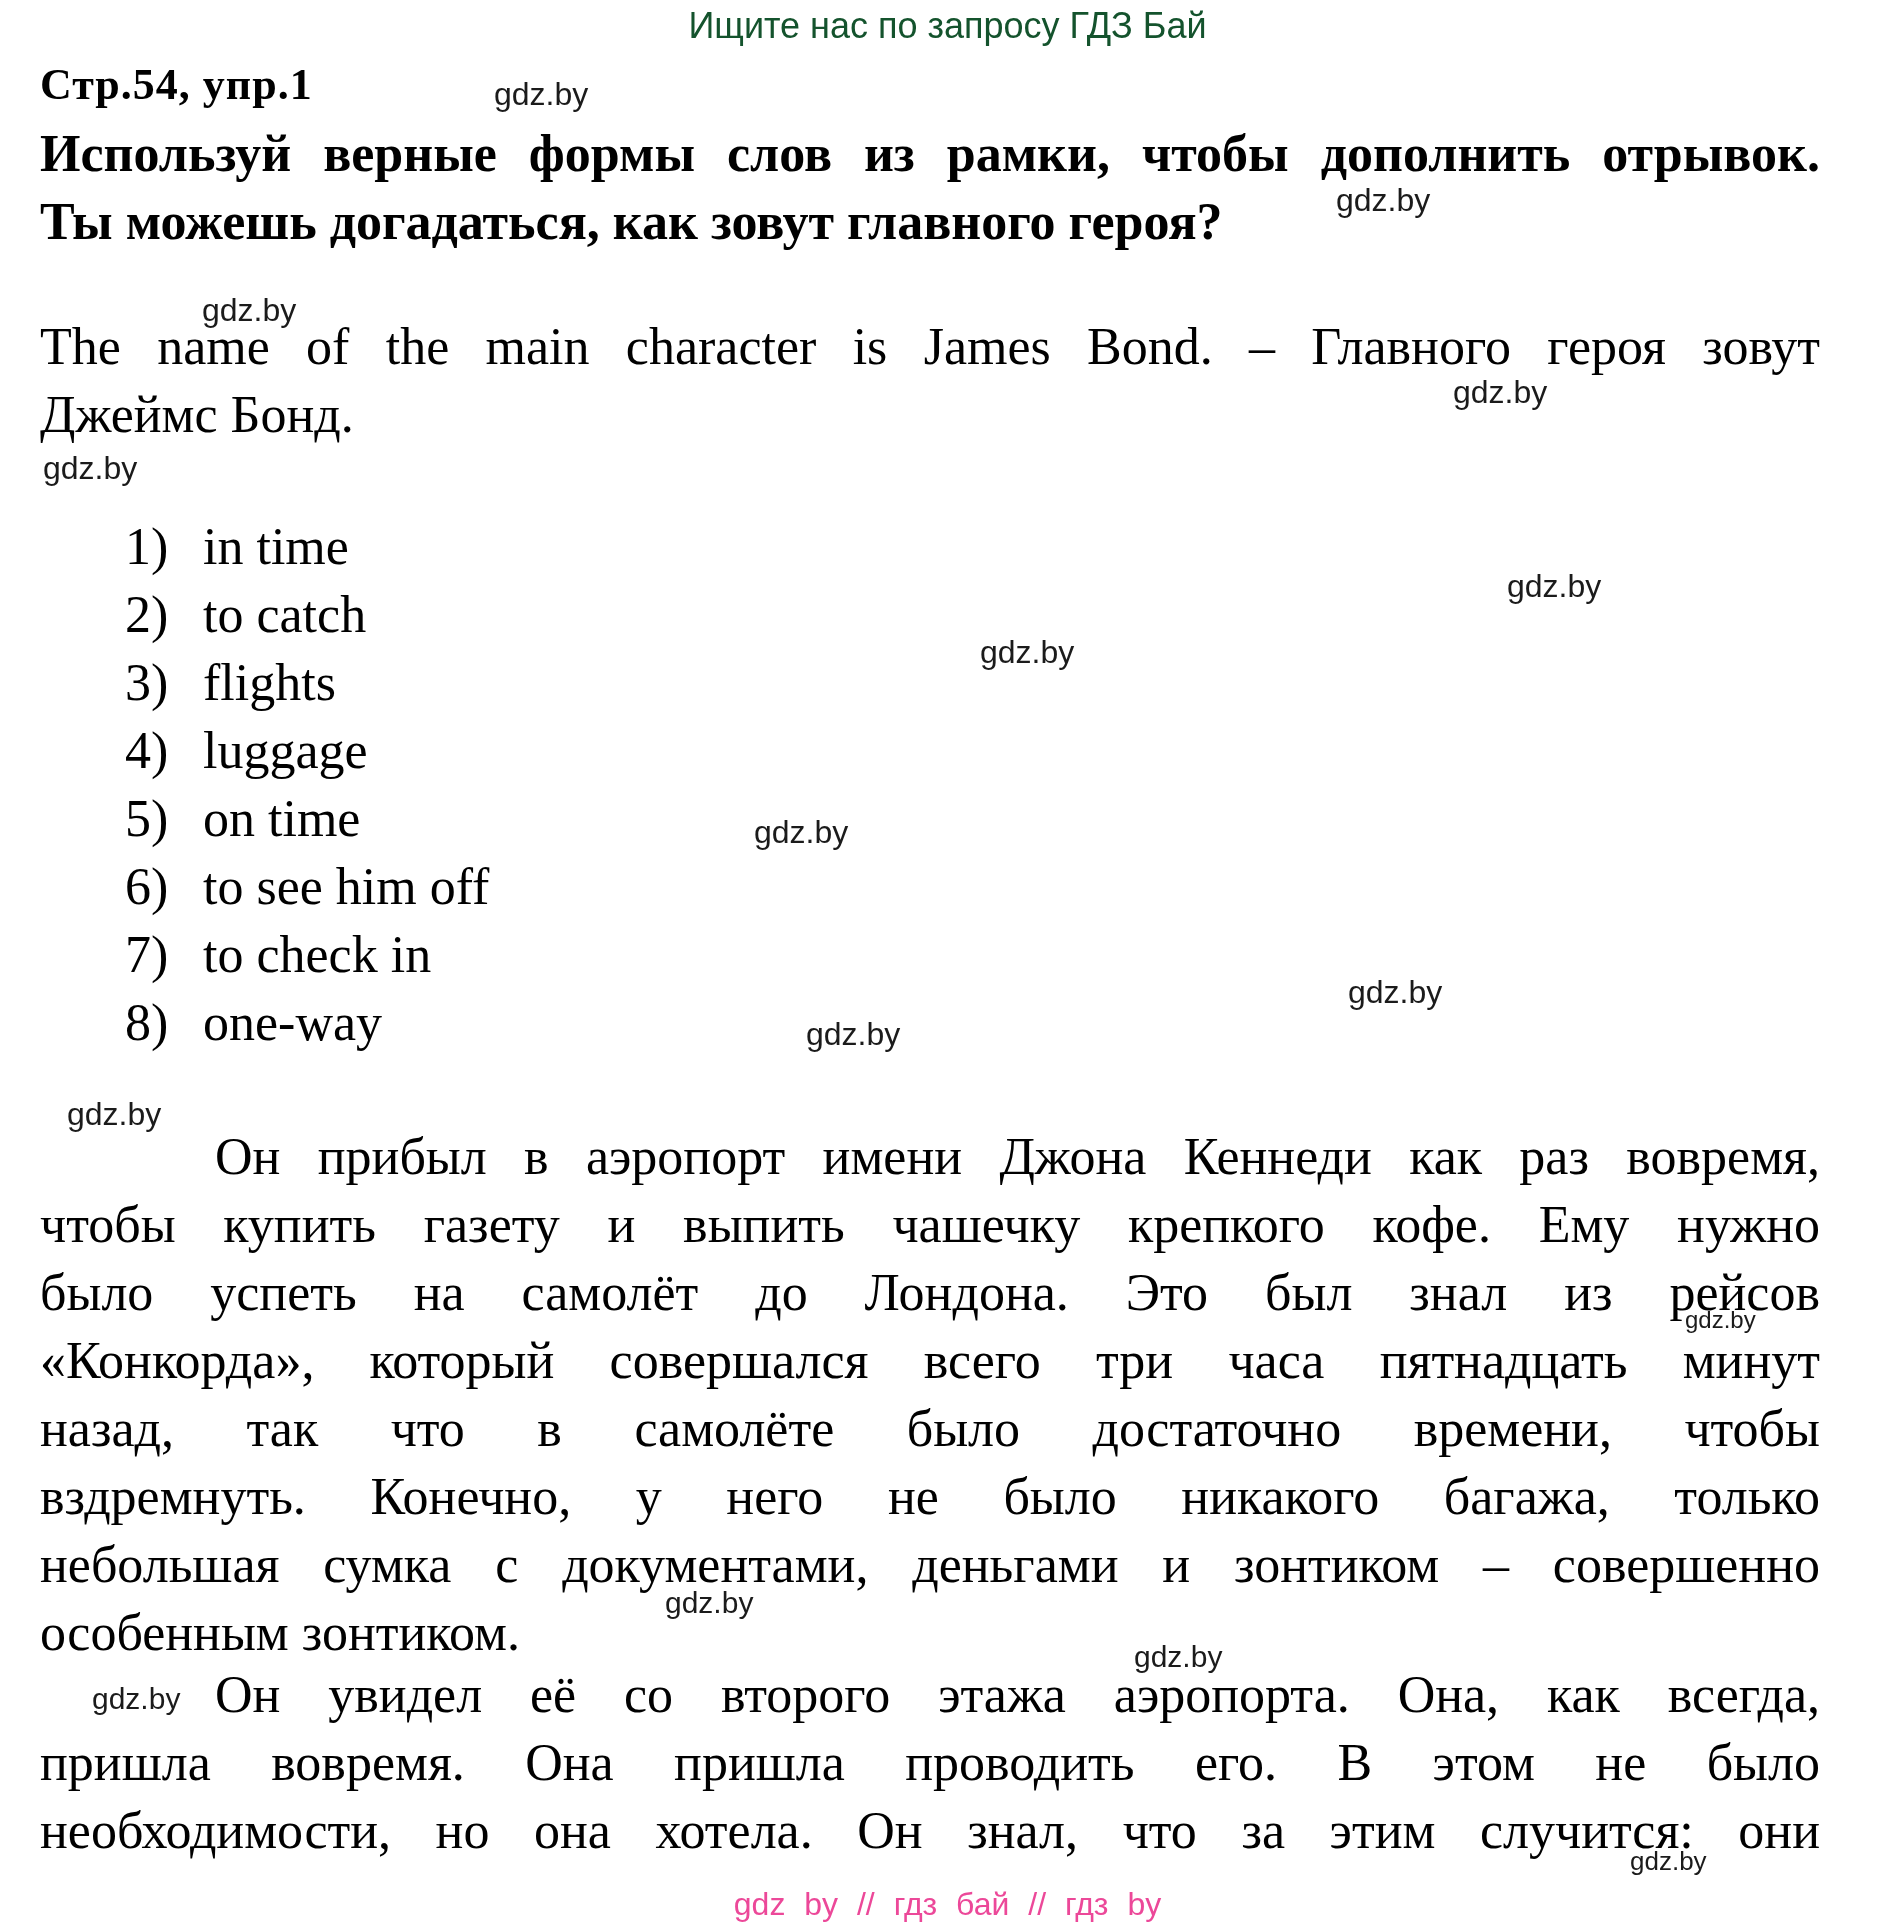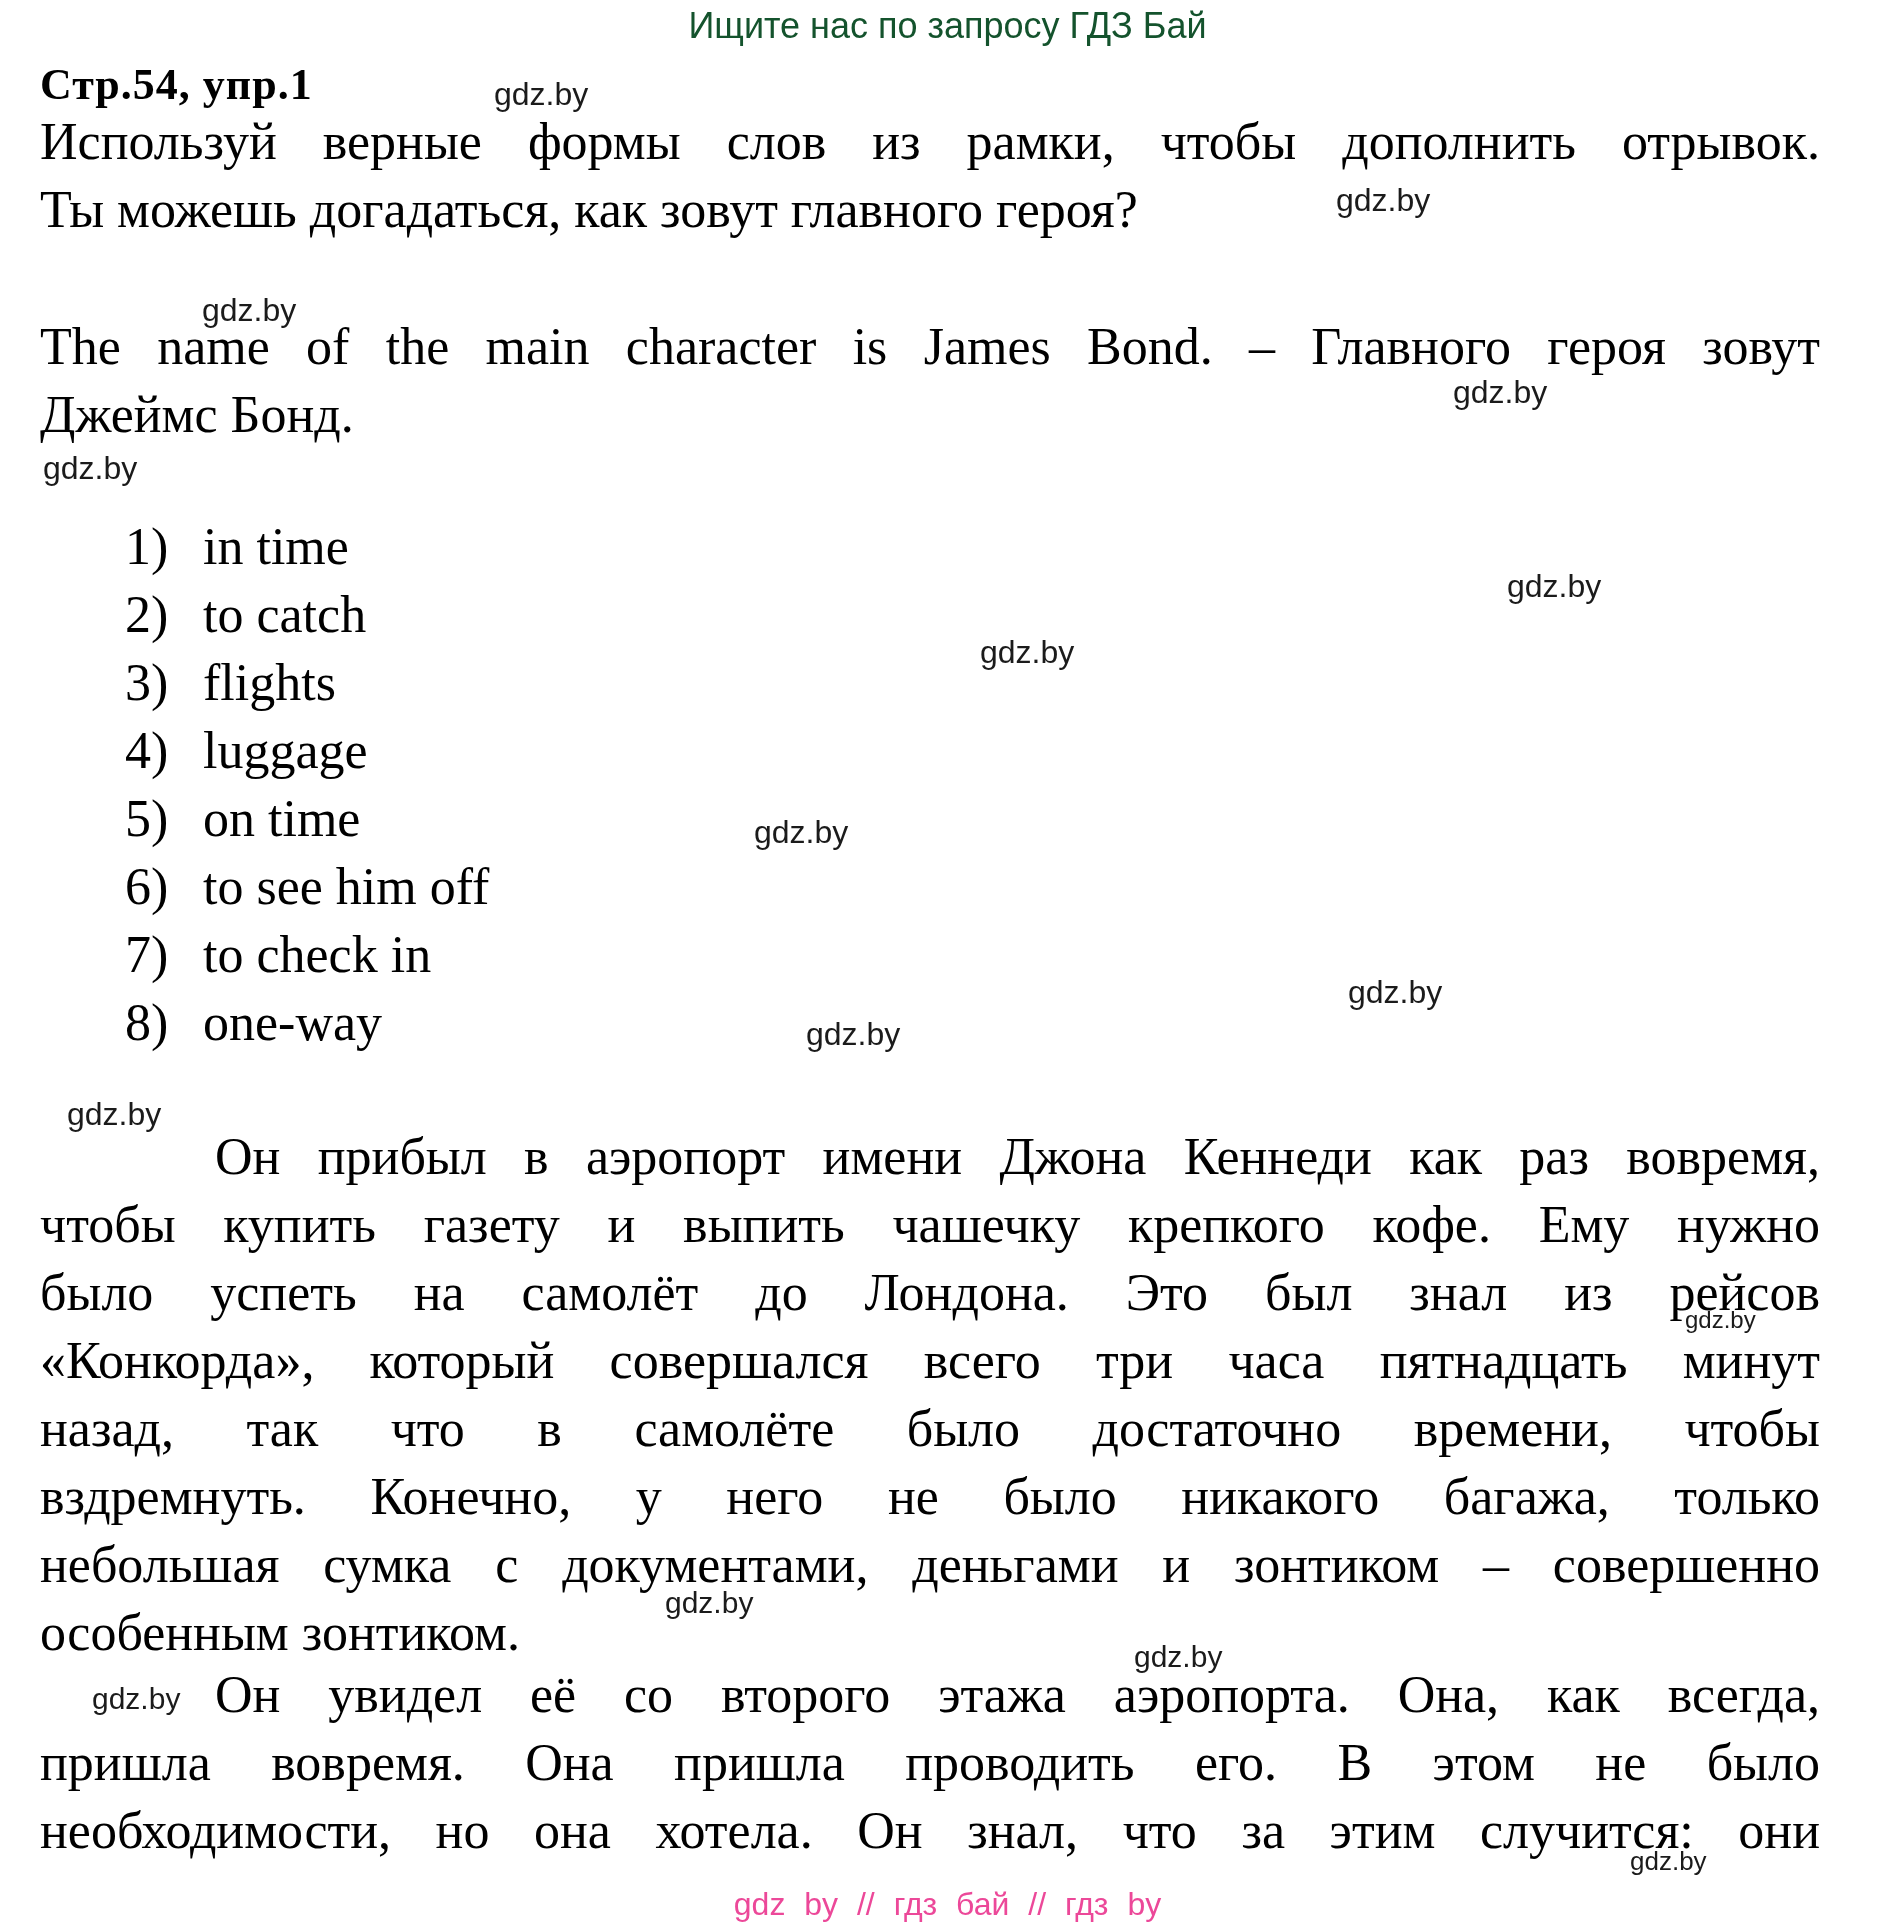--- a/index.html
+++ b/index.html
@@ -18,7 +18,7 @@
     font-size:44px; font-weight:bold; line-height:70px; letter-spacing:1px;
   }
   .block { position:absolute; left:40px; width:1780px; }
-  .block-instructions { top:108px; }
+  .block-instructions { top:120px;font-weight:bold; }
   .block-answer { top:313px; }
   .block-para1 { top:1123px; }
   .block-para2 { top:1661px; }

